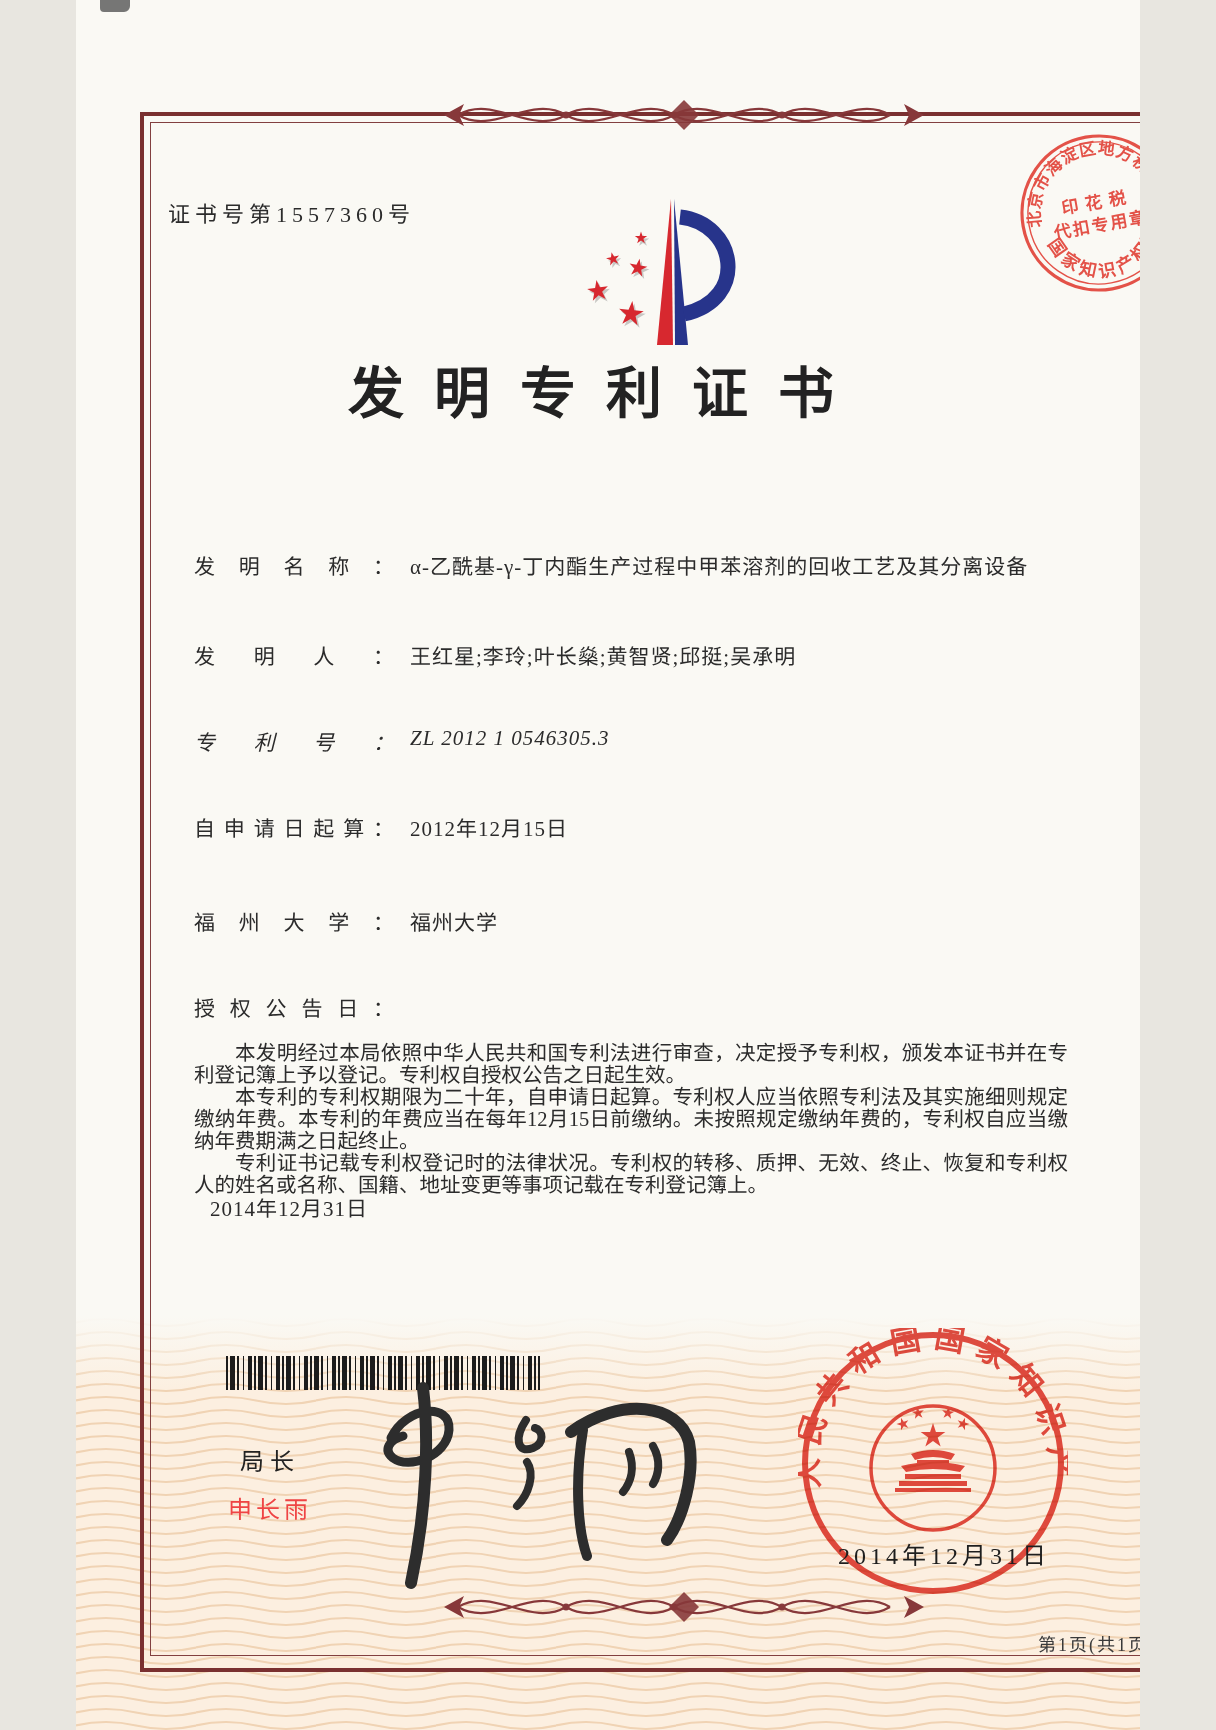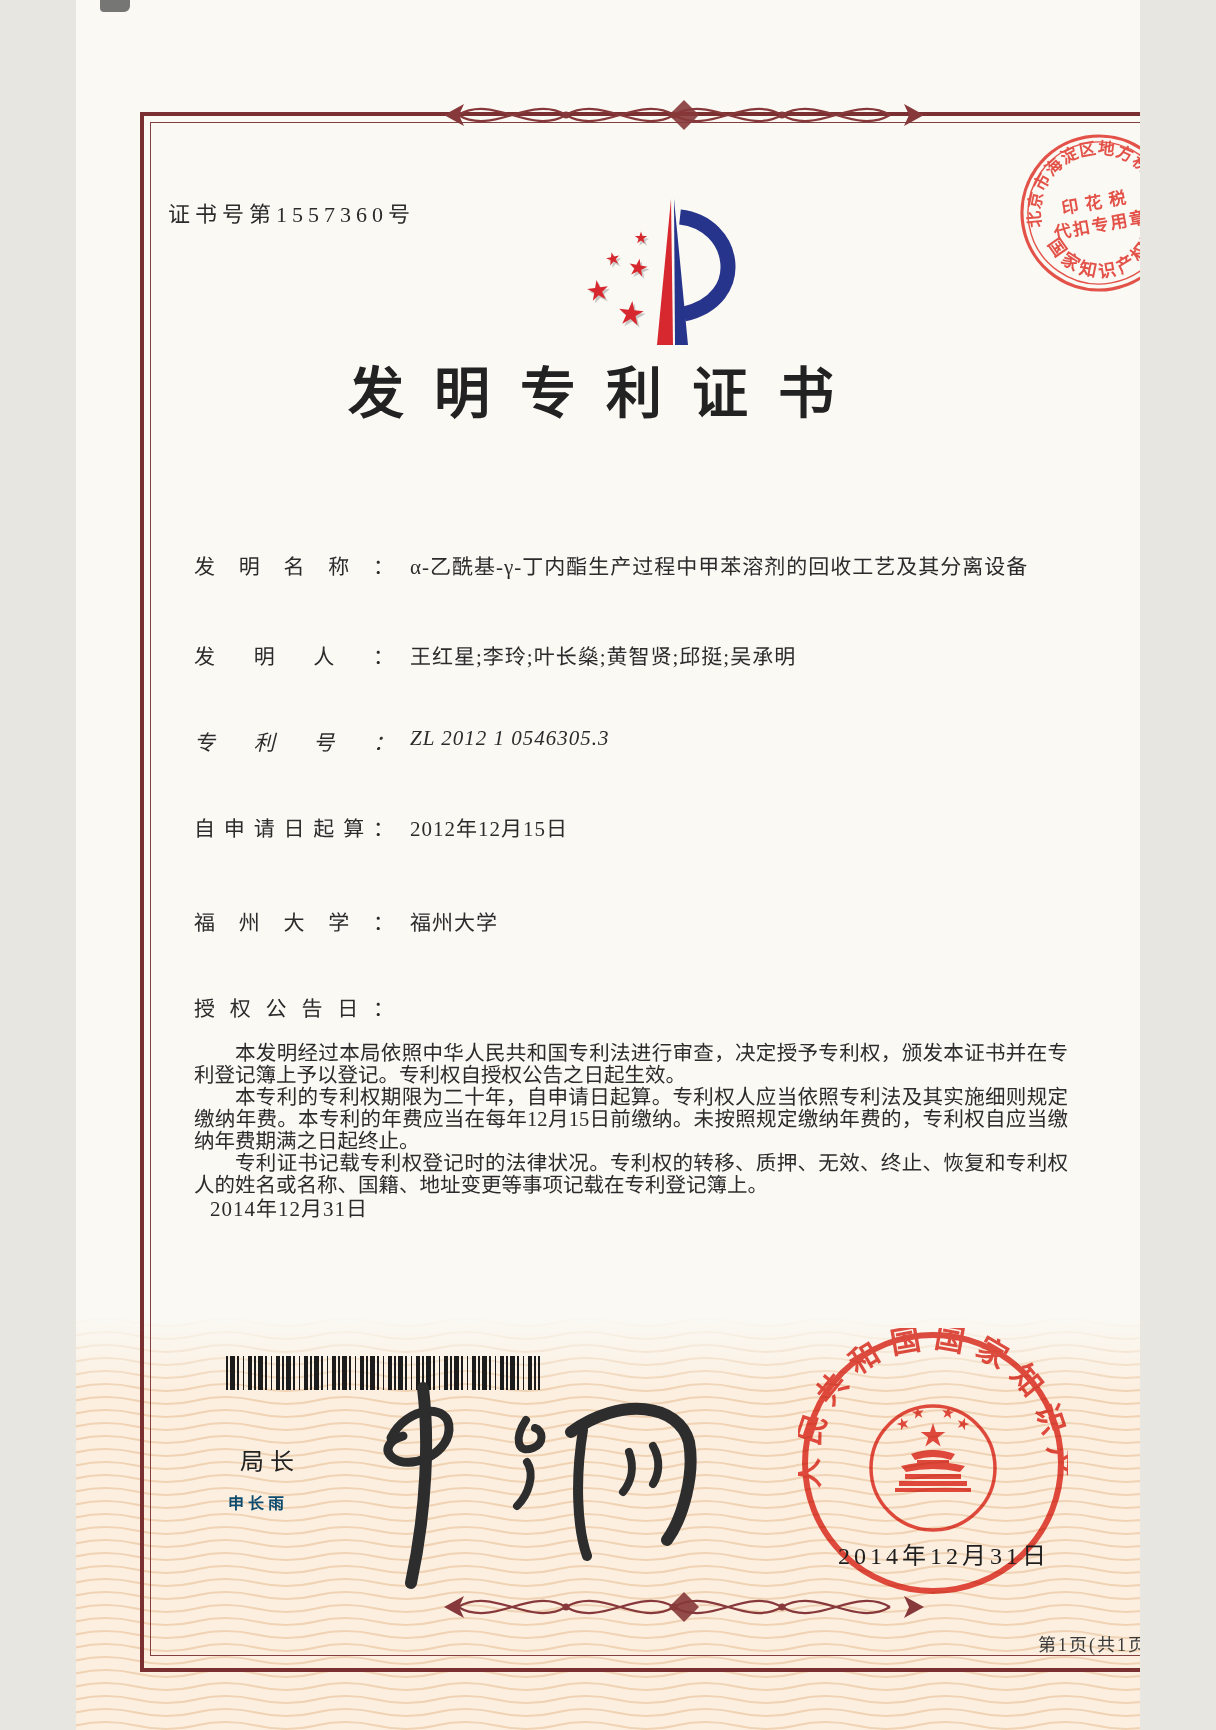--- a/index.html
+++ b/index.html
@@ -55,8 +55,8 @@
 
   .sig-title{position:absolute;left:164px;top:1442px;font-size:24px;letter-spacing:6px;
              font-family:"Liberation Sans","DejaVu Sans",sans-serif;color:#222;z-index:2;}
-  .sig-name{position:absolute;left:152px;top:1490px;font-size:16px;letter-spacing:4px;
-            font-family:"Liberation Sans","DejaVu Sans",sans-serif;color:#0c4a6e;z-index:2;font-weight:bold;}
+  .sig-name{position:absolute;left:152px;top:1490px;font-size:24px;letter-spacing:4px;
+            font-family:"Liberation Sans","DejaVu Sans",sans-serif;color:#ef4444;z-index:2;}
   .signature{position:absolute;left:255px;top:1378px;z-index:2;}
 
   .big-seal{position:absolute;left:722px;top:1328px;z-index:3;mix-blend-mode:multiply;opacity:.94;}

